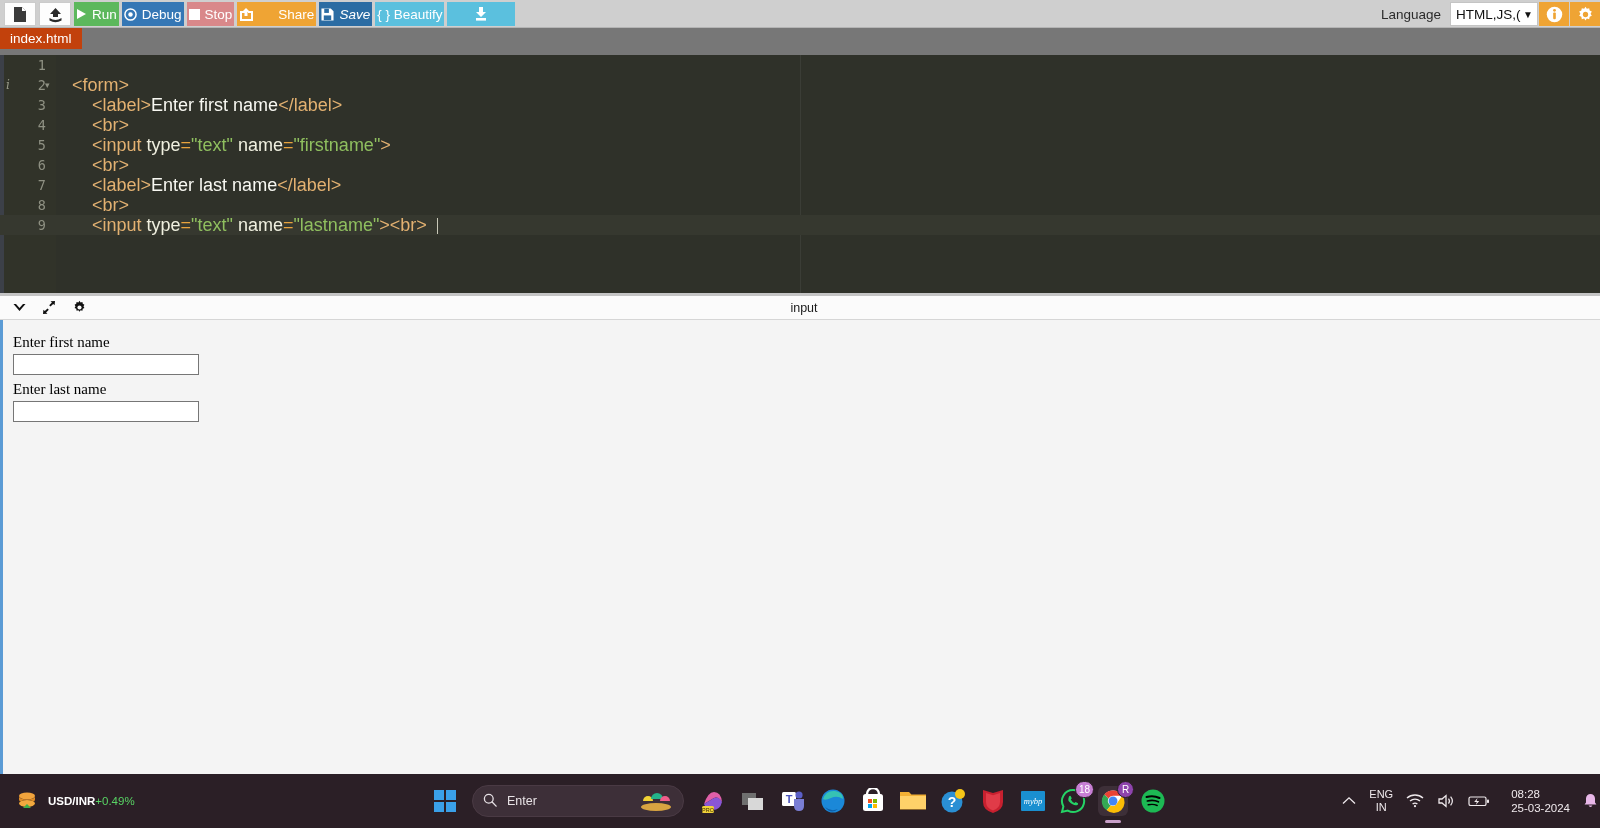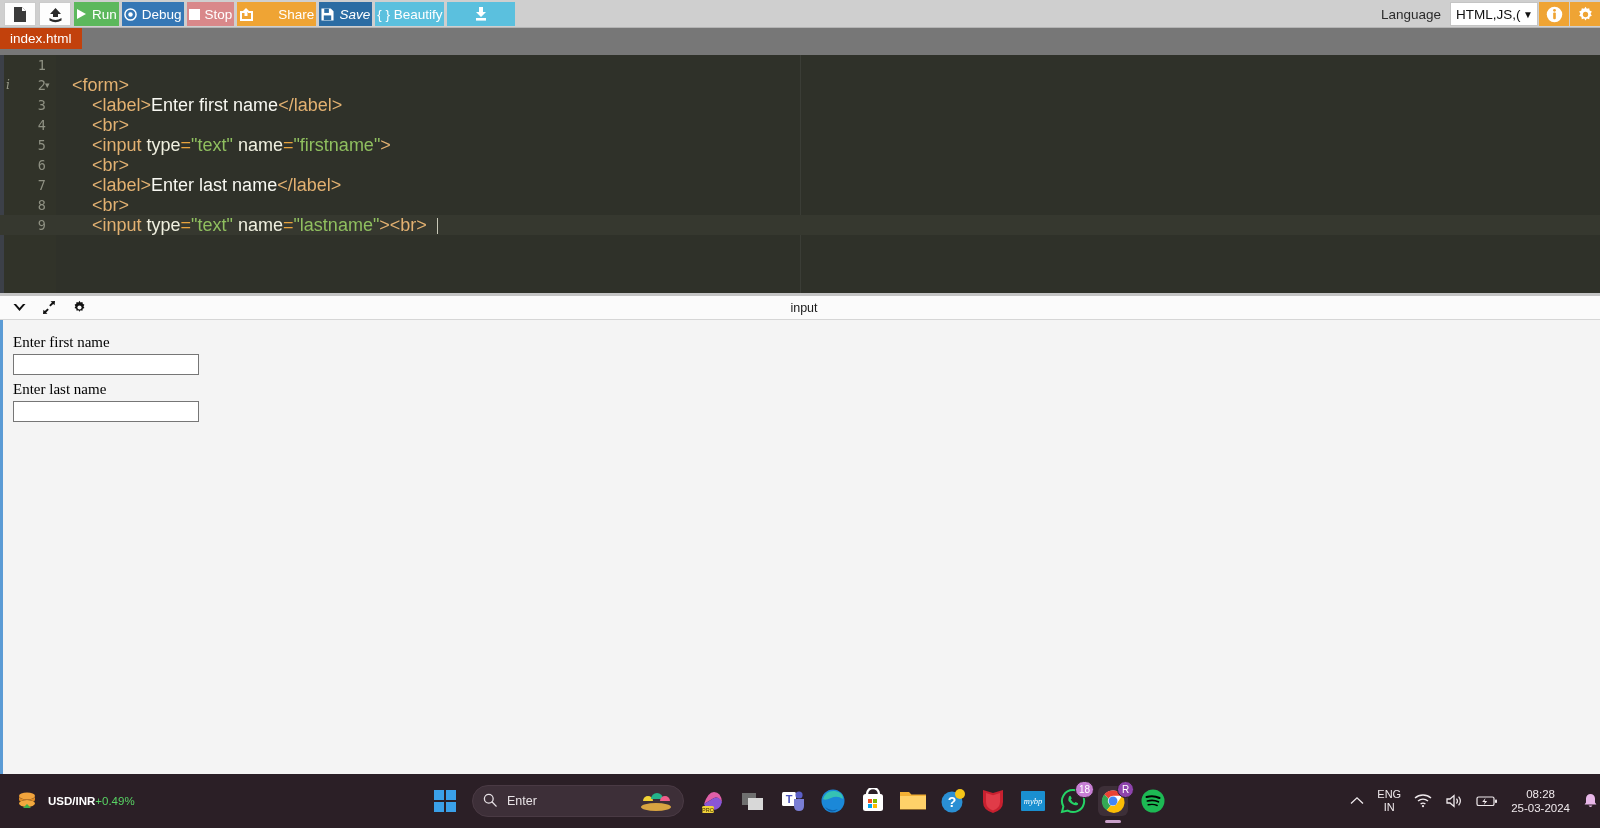--- a/index.html
+++ b/index.html
@@ -186,7 +186,7 @@
   .tray-chev { font-size: 12px; cursor: pointer; }
   .tray-lang { display: flex; flex-direction: column; align-items: center; line-height: 13px; font-size: 11px; cursor: pointer; }
   .tray-ico { cursor: pointer; display: flex; align-items: center; }
-  .tray-clock { display: flex; flex-direction: column; align-items: center; line-height: 14px; font-size: 11.5px; cursor: pointer; }
+  .tray-clock { display: flex; flex-direction: column; align-items: flex-start; line-height: 14px; font-size: 11.5px; cursor: pointer; margin-left: 8px; }
 </style>
 </head>
 <body>

